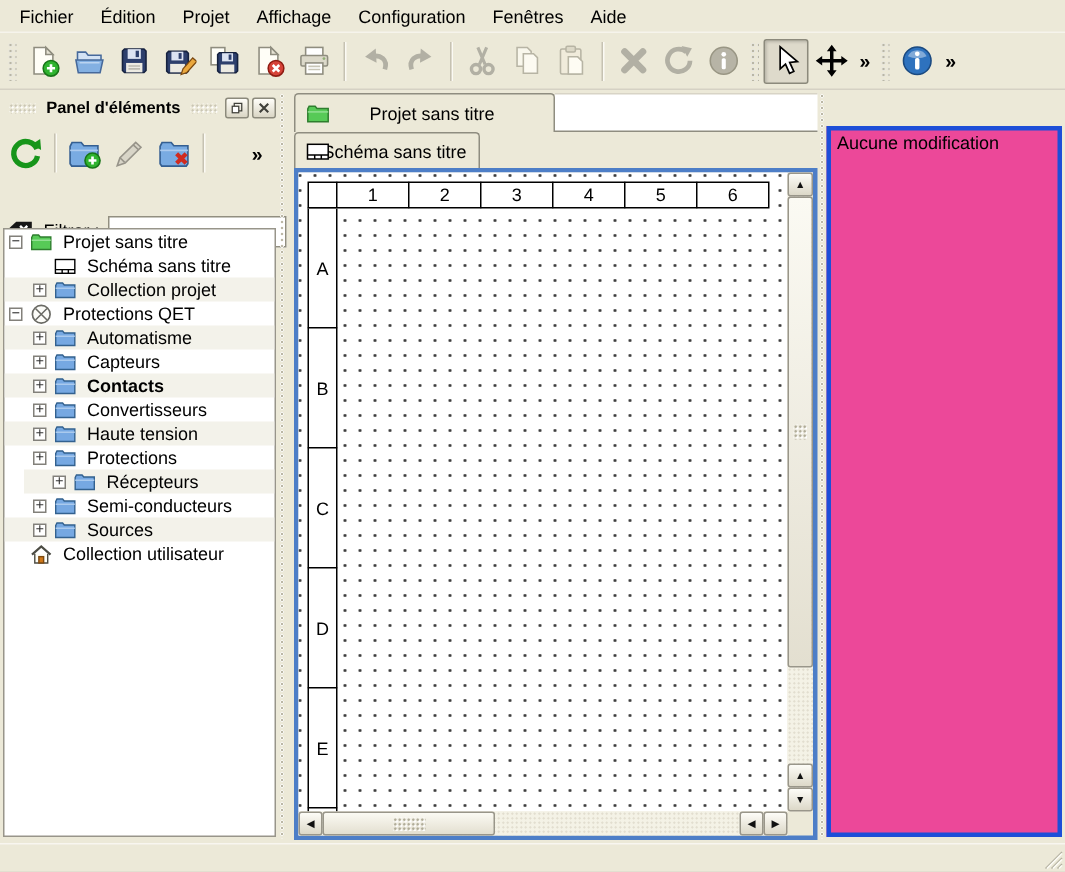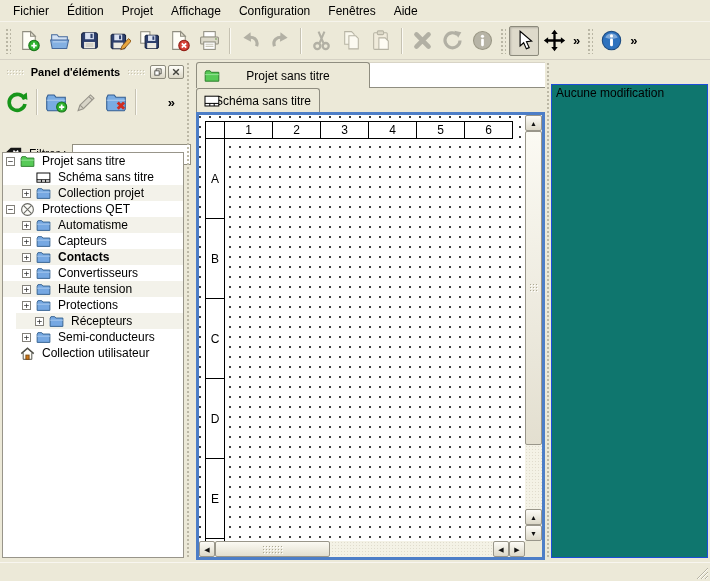--- a/index.html
+++ b/index.html
@@ -118,8 +118,8 @@
 
   
   .dock-header.right{left:553px;top:63px;width:154px}
-  .undo-list{position:absolute;left:551px;top:84px;width:157px;height:474px;background:#0f766e;
-             border:1px solid #1d4ed8;overflow:hidden}
+  .undo-list{position:absolute;left:551px;top:84px;width:157px;height:474px;background:#ec4899;
+             border:3px solid #1d4ed8;overflow:hidden}
   .undo-item{height:17px;line-height:17px;padding-left:4px;white-space:nowrap}
 
   

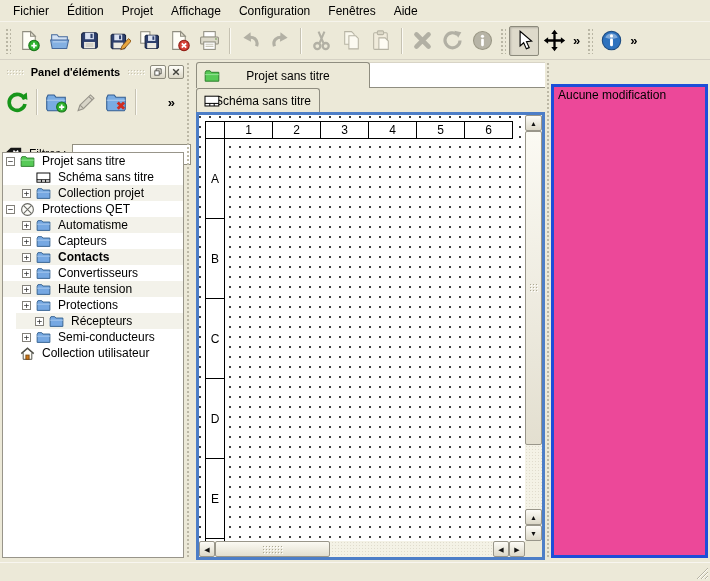--- a/index.html
+++ b/index.html
@@ -489,6 +489,14 @@
           </svg></span>
         <span class="t-label">Semi-conducteurs</span>
       </div>
+      <div class="tree-row alt" style="padding-left: 19px;">
+        <span class="expander plus"></span>
+        <span class="t-icon"><svg viewBox="0 0 16 16">
+            <path d="M1.2 4.6l.9-1.8h4l1.2 1.5h7.5v8.9H1.2z" fill="#76a8e2" stroke="#33618f"></path>
+            <path d="M1.2 6.6h13.6" stroke="#aacaee"></path>
+          </svg></span>
+        <span class="t-label">Sources</span>
+      </div>
       <div class="tree-row" style="padding-left: 3px;">
         <span class="expander none"></span>
         <span class="t-icon"><svg viewBox="0 0 16 16">

